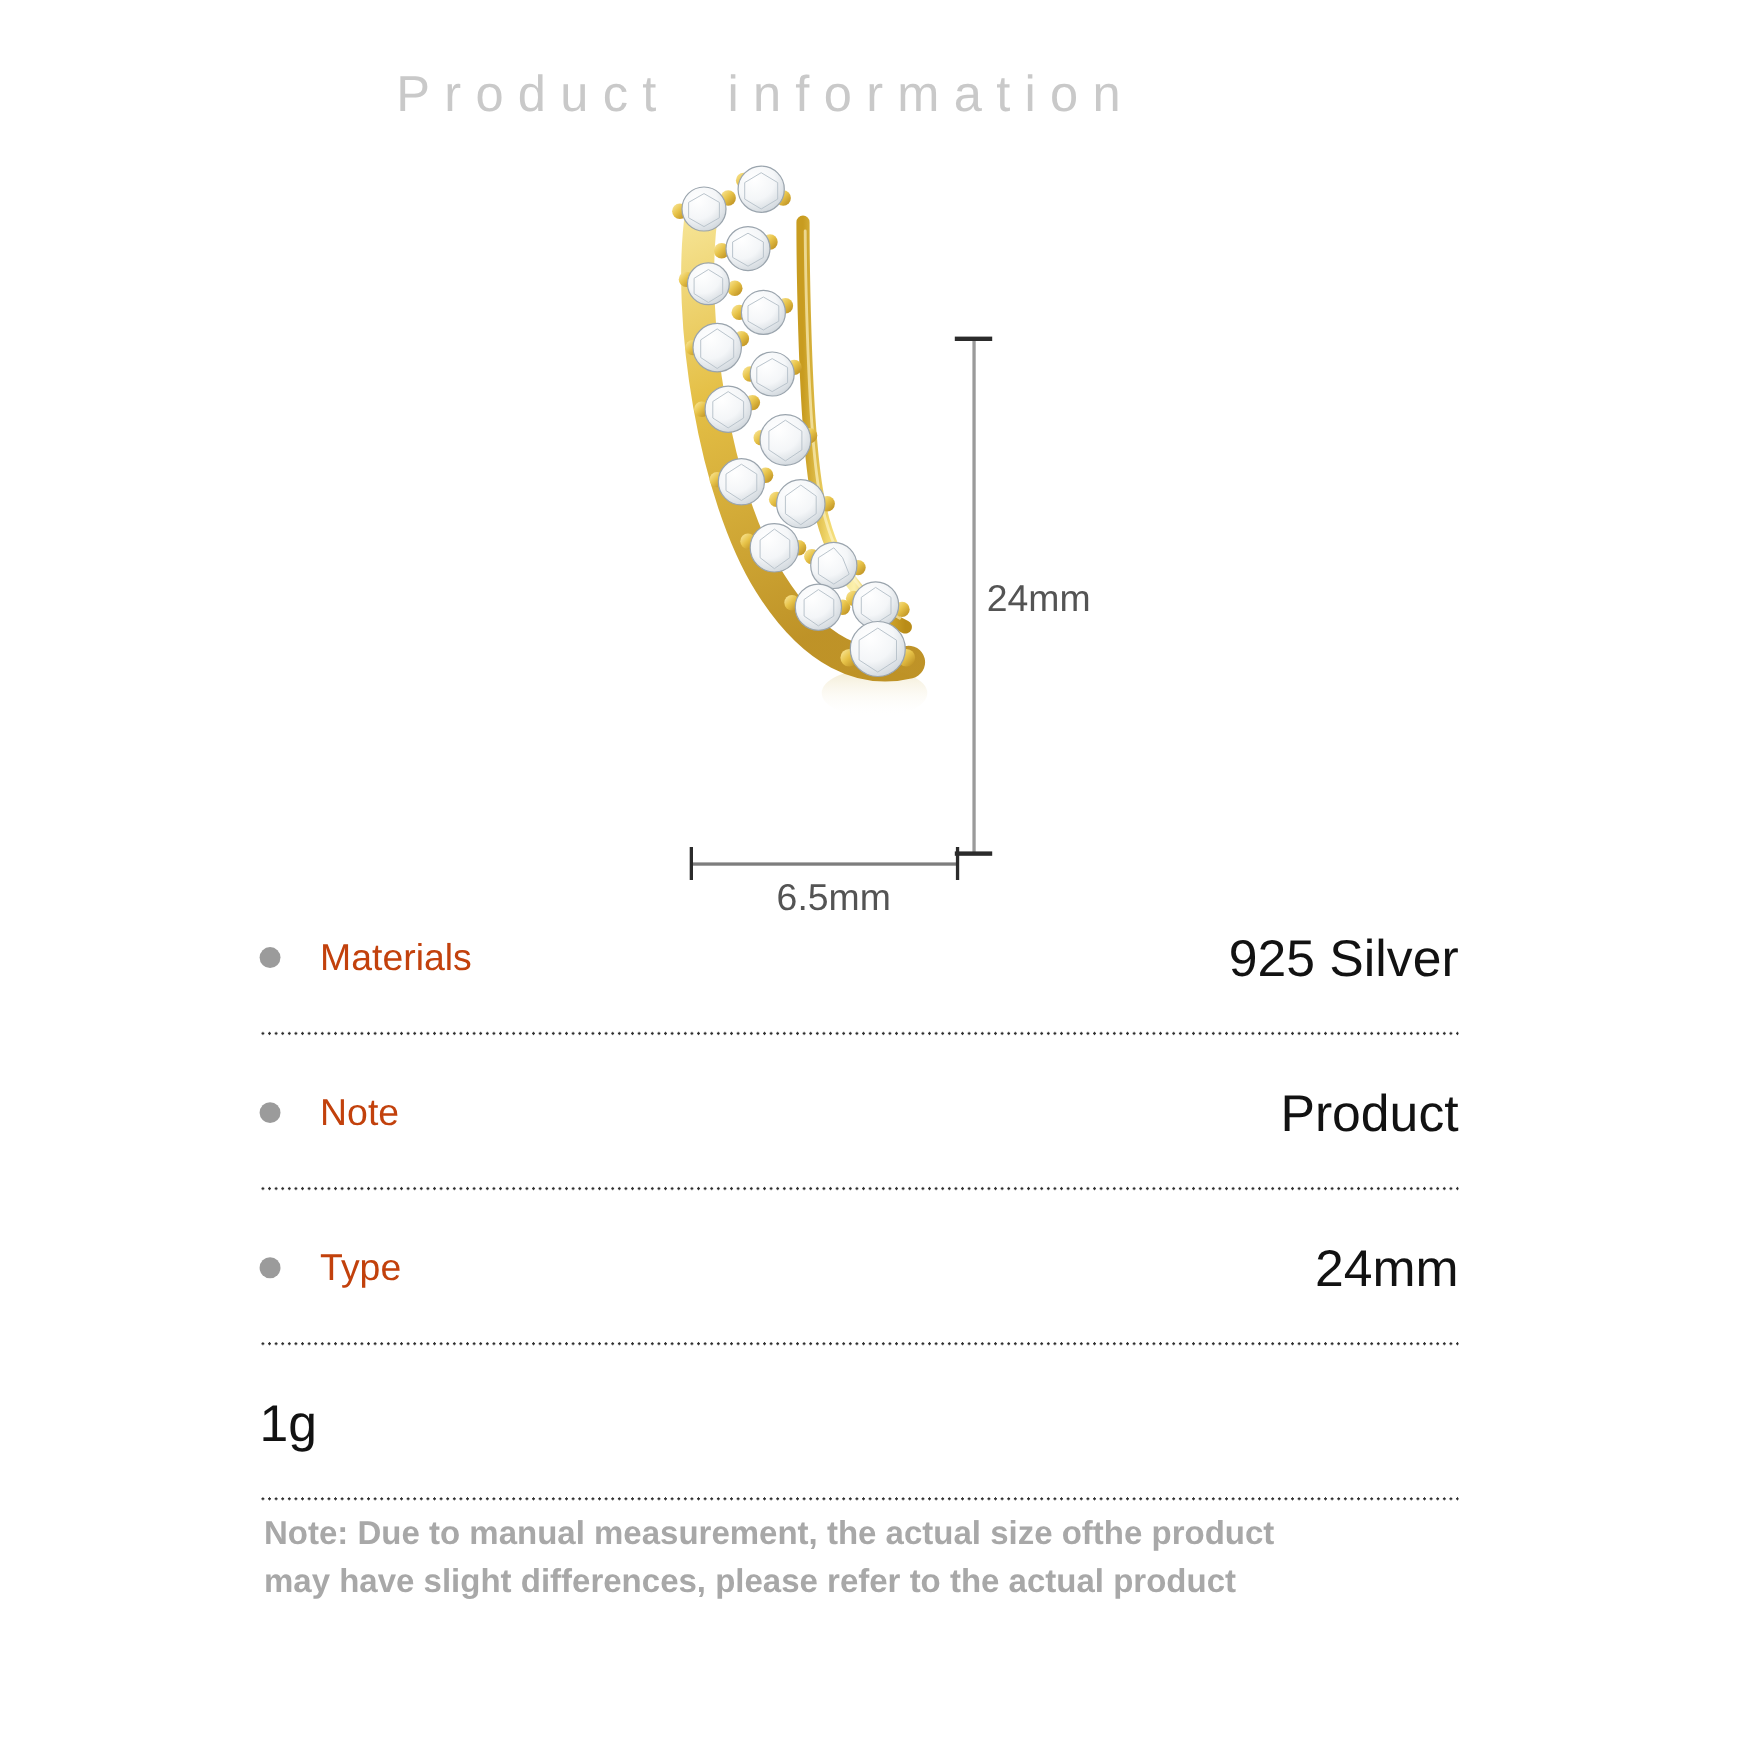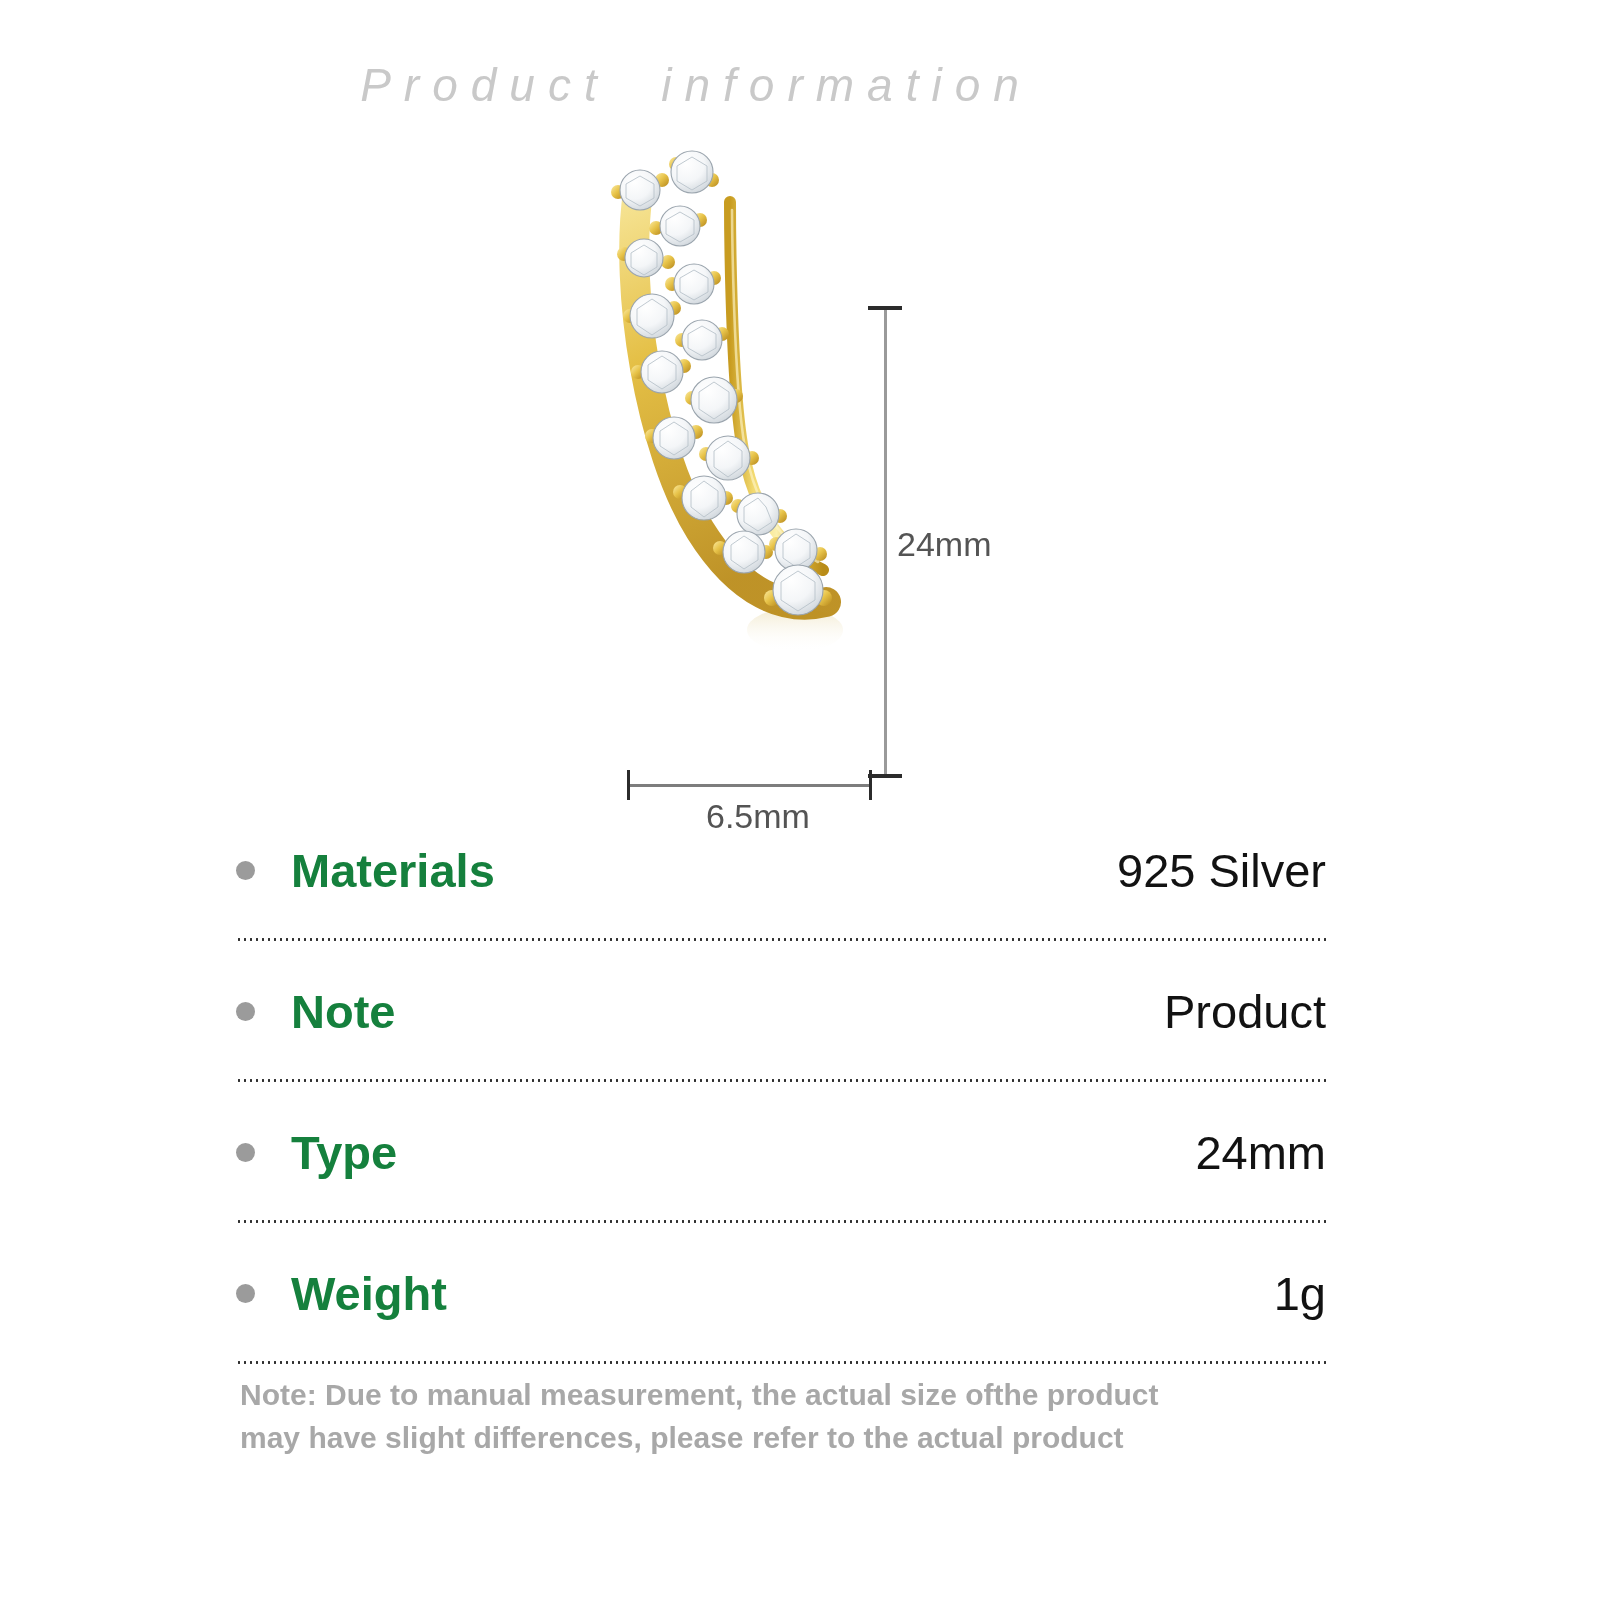--- a/index.html
+++ b/index.html
@@ -27,7 +27,6 @@
     letter-spacing: 13px;
     color: #c9c9c9;
     white-space: pre;
-    font-style: italic;
   }
 
   

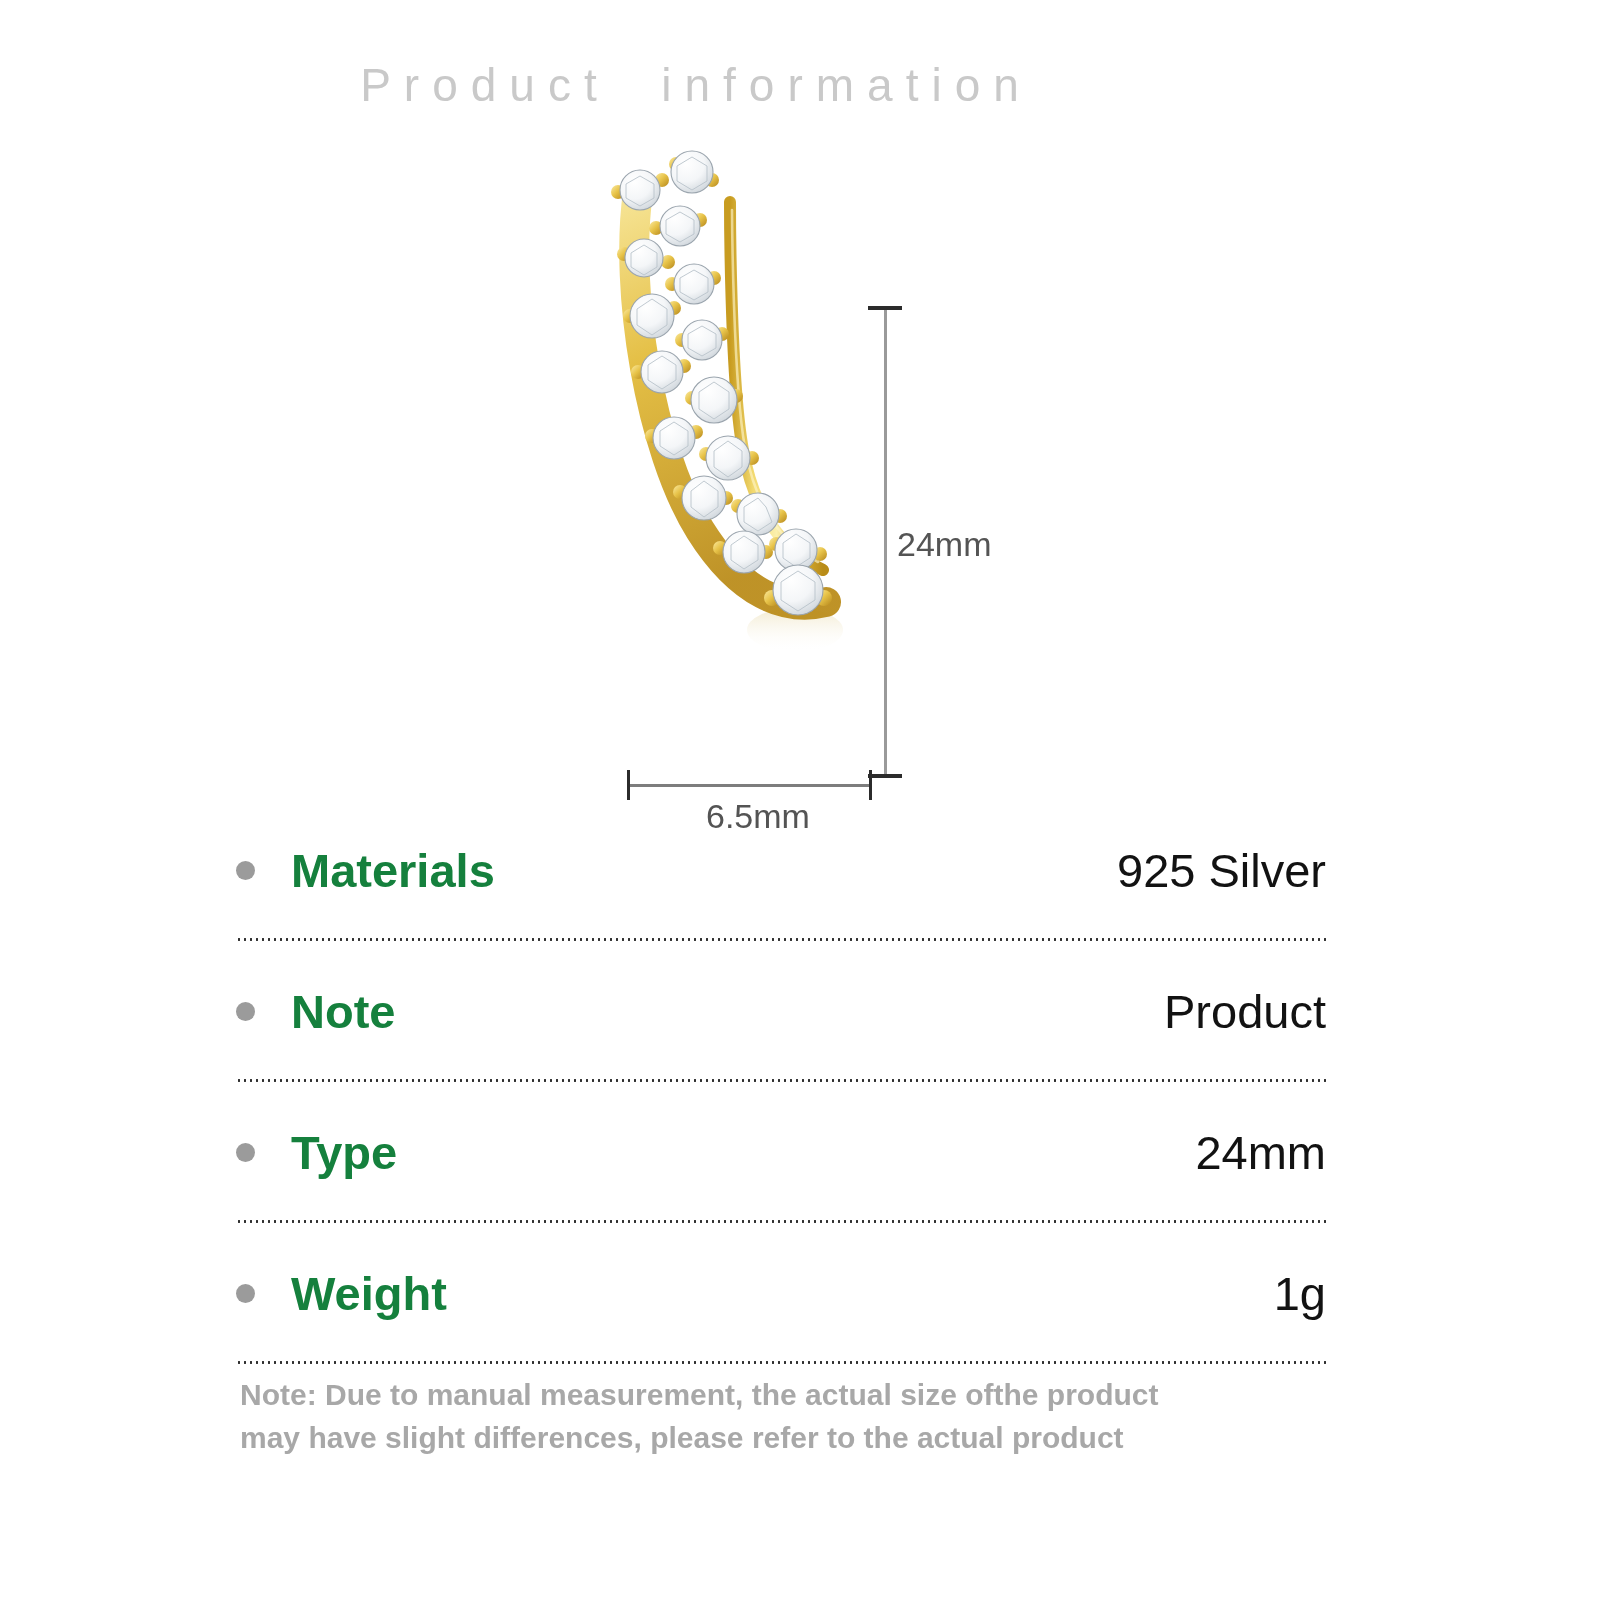--- a/index.html
+++ b/index.html
@@ -118,9 +118,9 @@
     margin-right: 36px;
   }
   .spec-label {
-    font-size: 47px;
-    font-weight: 700;
-    color: #15803d;
+    font-size: 34px;
+    font-weight: 400;
+    color: #c2410c;
     line-height: 1;
     white-space: nowrap;
   }

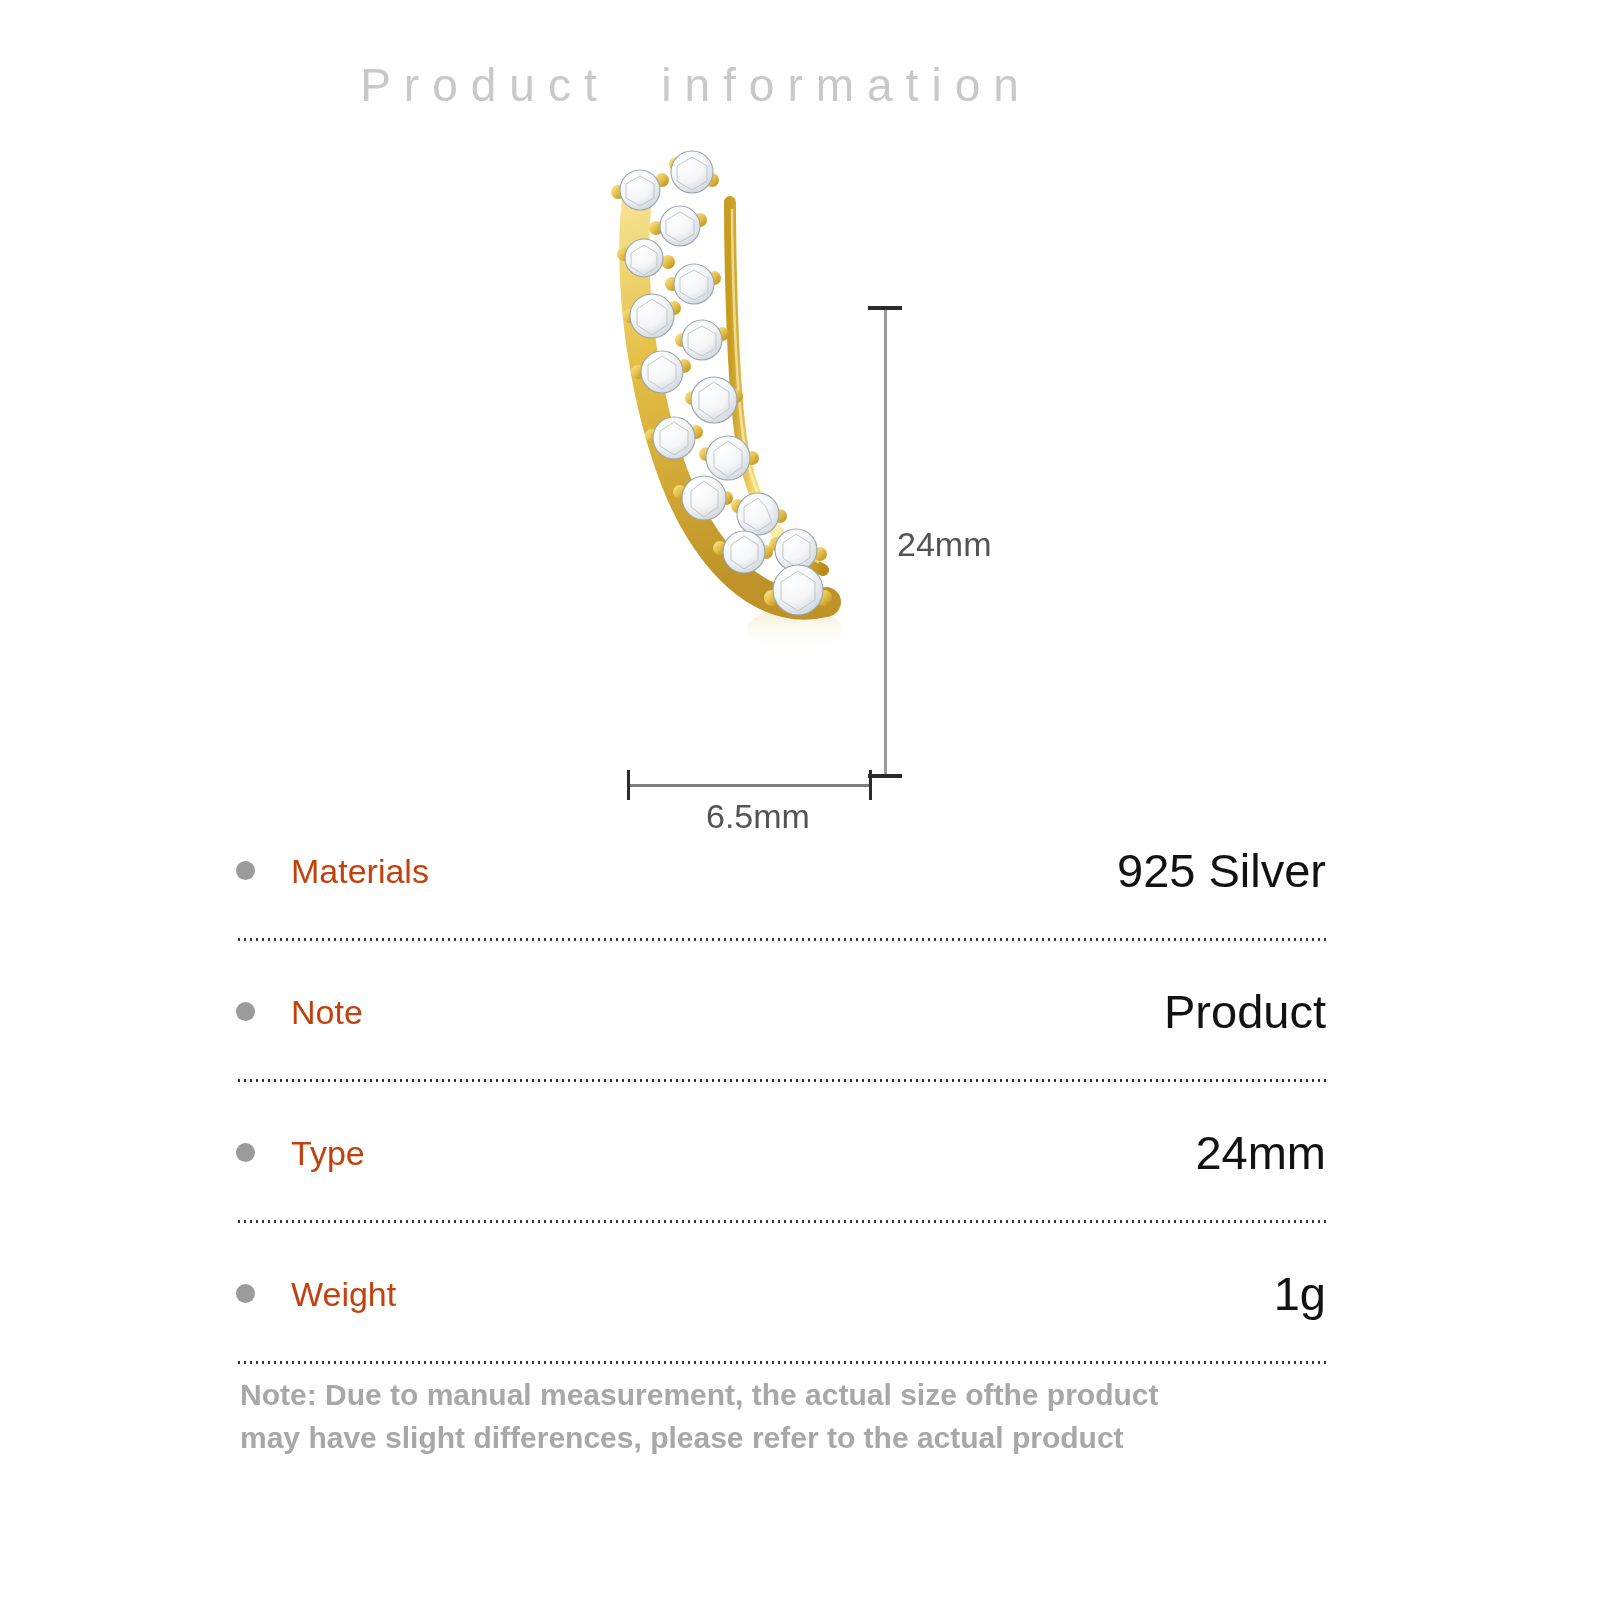--- a/index.html
+++ b/index.html
@@ -344,10 +344,6 @@
   </div>
 
   <div class="spec-row">
-    <div class="spec-left">
-      <span class="bullet-dot"></span>
-      <span class="spec-label">Weight</span>
-    </div>
     <span class="spec-value">1g</span>
     <div class="dotted-sep"></div>
   </div>

